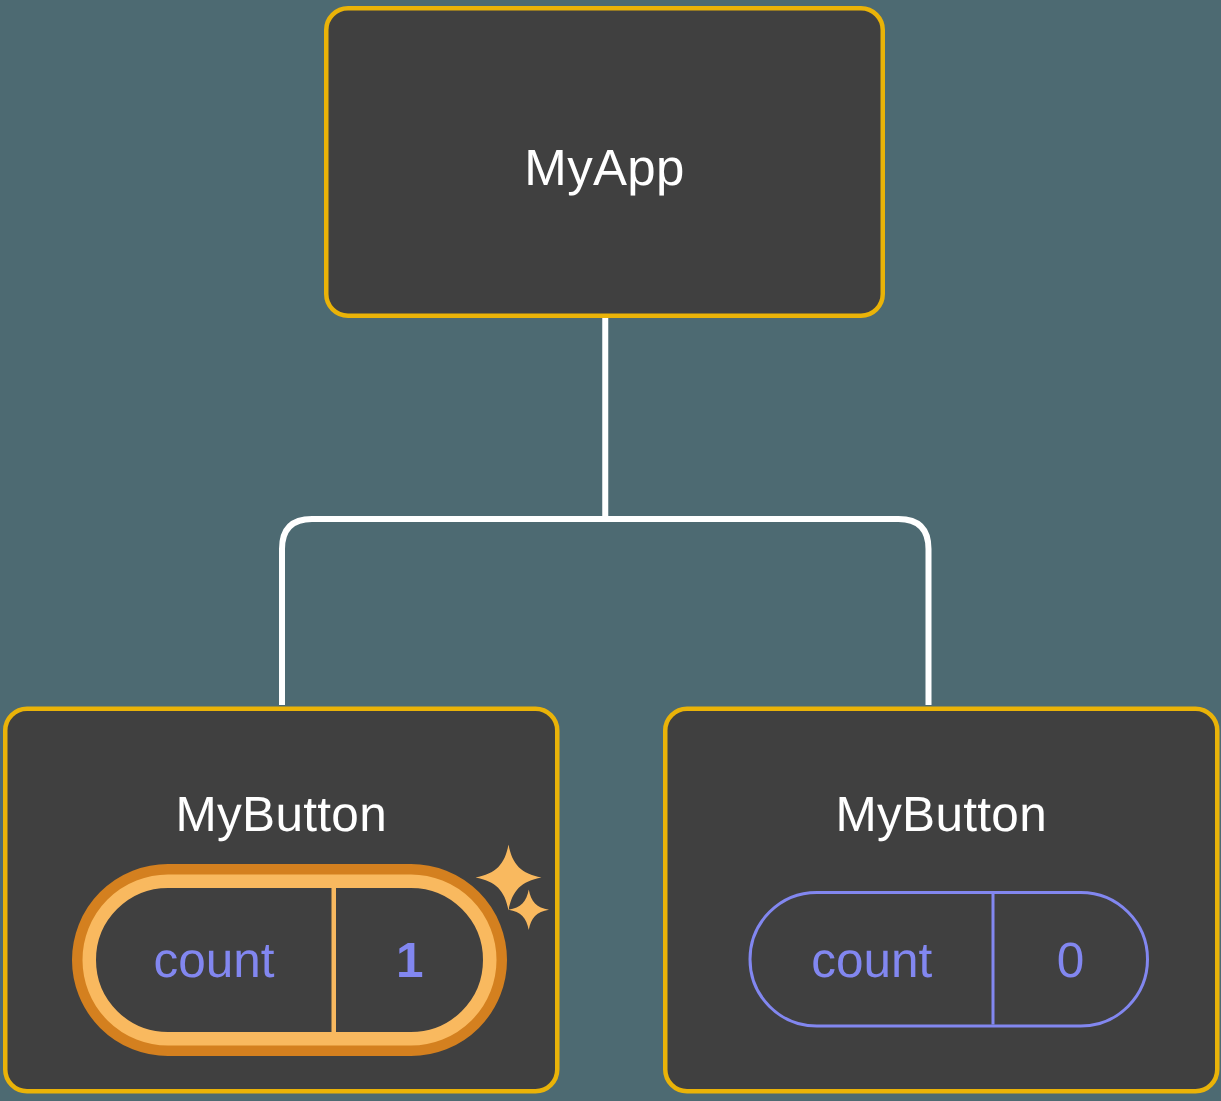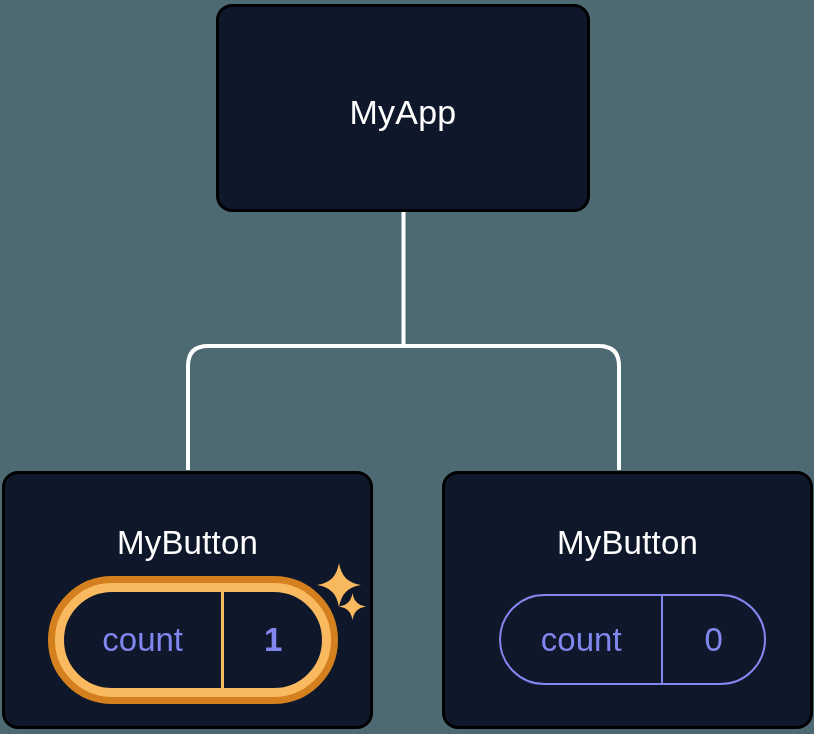--- a/index.html
+++ b/index.html
@@ -34,8 +34,8 @@
   .node {
     position: absolute;
     box-sizing: border-box;
-    background: #0f172a;
-    border: 3px solid #000000;
+    background: #404040;
+    border: 3px solid #eab308;
     border-radius: 16px;
     padding-left: 29px;
   }

